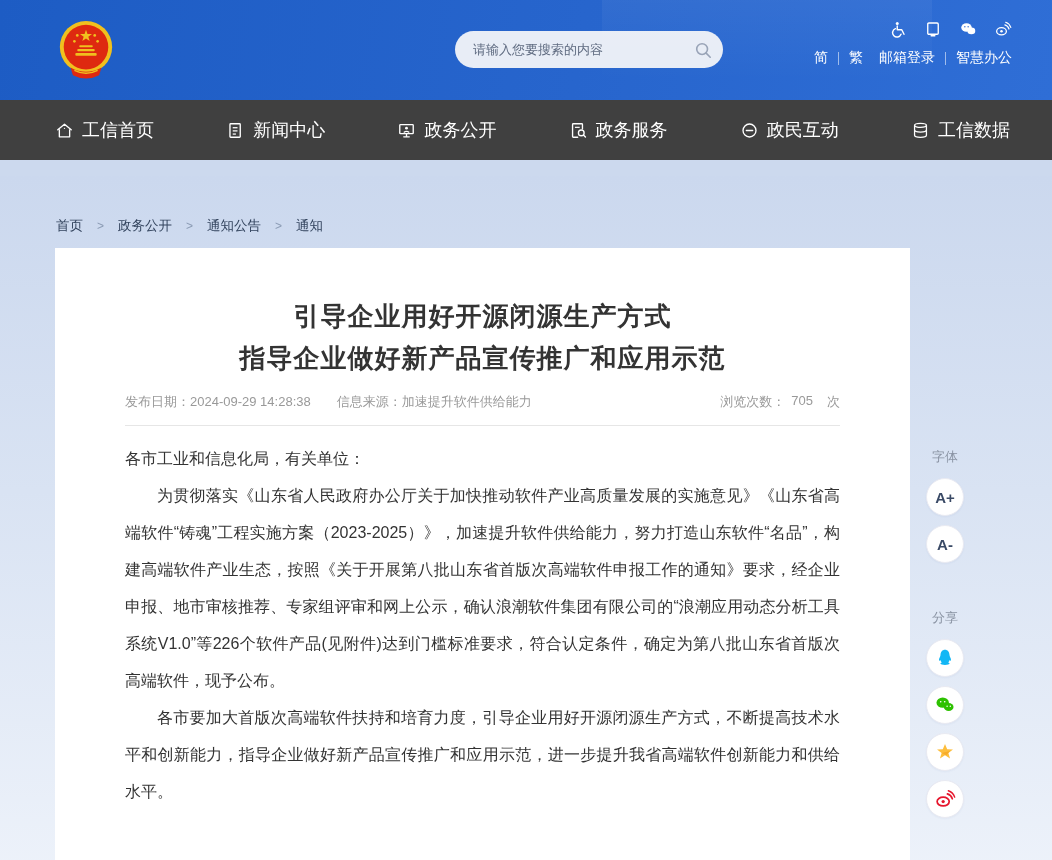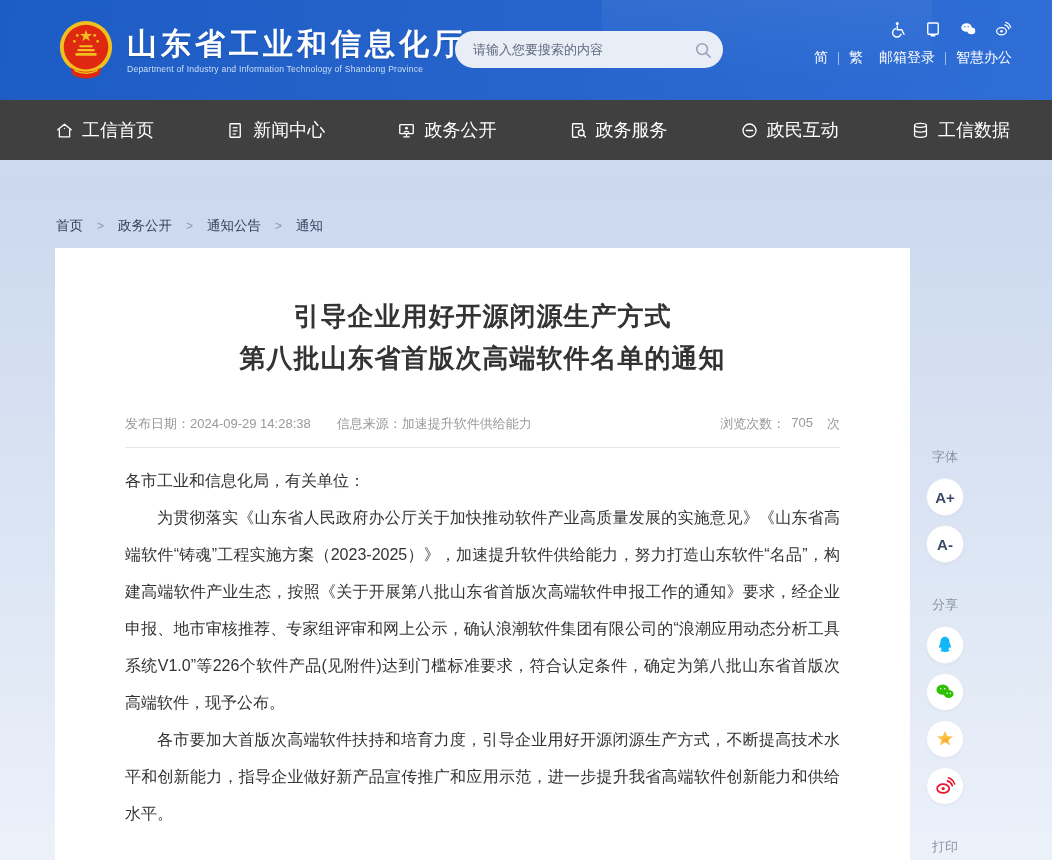--- a/index.html
+++ b/index.html
@@ -132,10 +132,6 @@
         <path d="M16 50 q16 9 32 0 l-2.5 8 q-13.5 7 -27 0 z" fill="#de2910"></path>
         <path d="M20 53 q12 6 24 0" stroke="#f0c01e" stroke-width="1.4" fill="none"></path>
       </svg>
-      <div class="brand-text">
-        <div class="site-title">山东省工业和信息化厅</div>
-        <div class="site-subtitle">Department of Industry and Information Technology of Shandong Province</div>
-      </div>
     </div>
 
     <div class="searchbox">

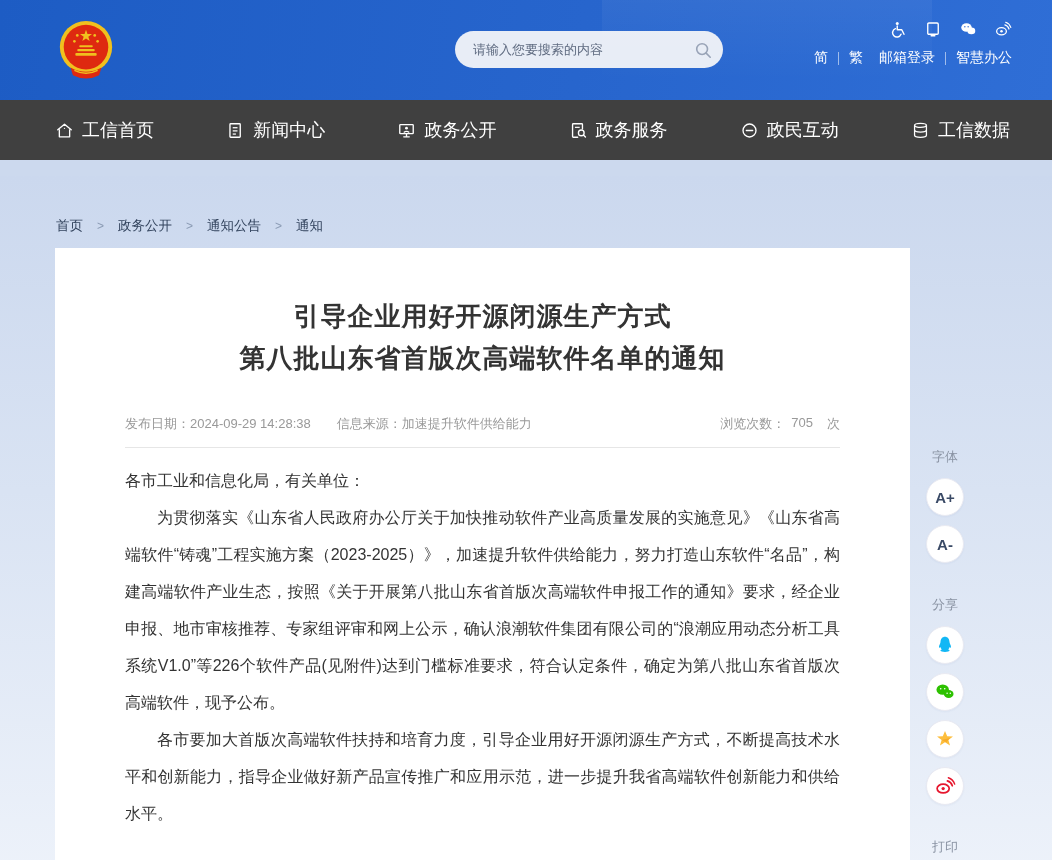--- a/index.html
+++ b/index.html
@@ -257,7 +257,7 @@
     <section class="card">
       <h1 class="article-title">
         <span style="display:block">引导企业用好开源闭源生产方式</span>
-        <span style="display:block">第八批山东省首版次高端软件名单的通知</span>
+        <span style="display:block">指导企业做好新产品宣传推广和应用示范</span>
       </h1>
 
       <div class="meta-row">

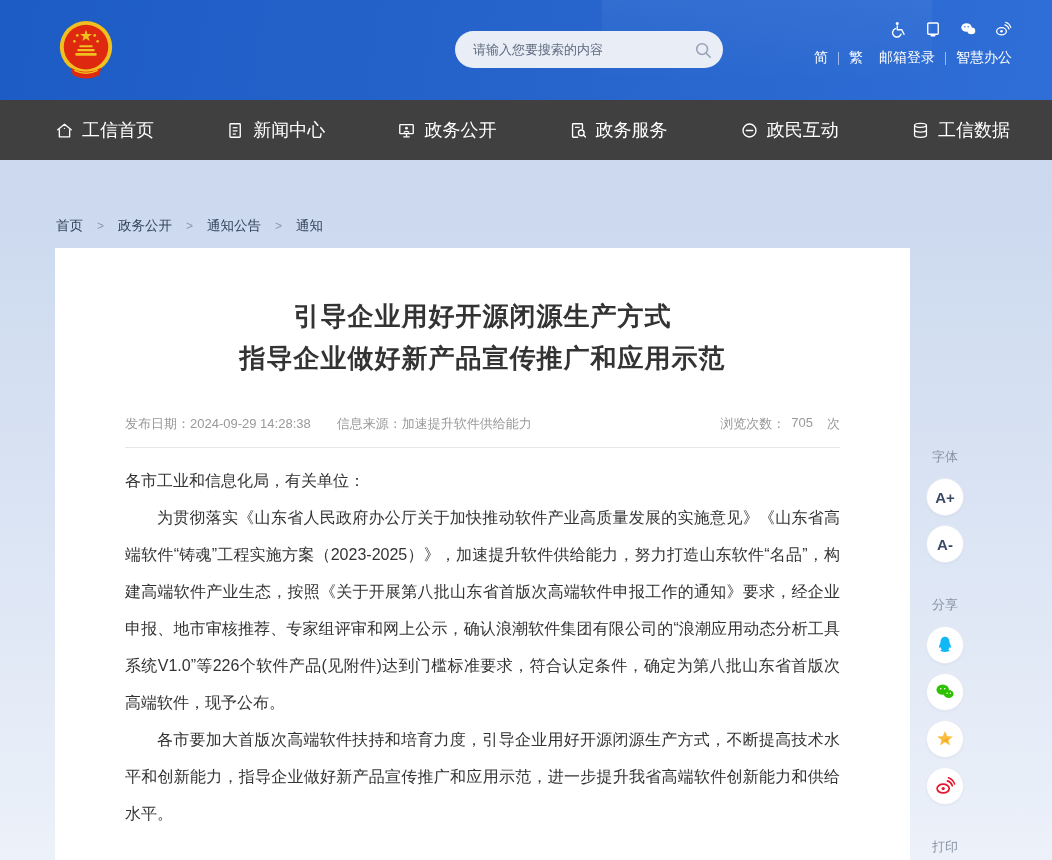--- a/index.html
+++ b/index.html
@@ -80,7 +80,7 @@
   }
   .article-title { text-align: center; color: #333; font-size: 26px; font-weight: bold; line-height: 42px; letter-spacing: 1px; }
   .meta-row {
-    margin-top: 36px; display: flex; justify-content: space-between; align-items: center;
+    margin-top: 14px; display: flex; justify-content: space-between; align-items: center;
     font-size: 13px; color: #999;
   }
   .meta-left { display: flex; gap: 26px; }

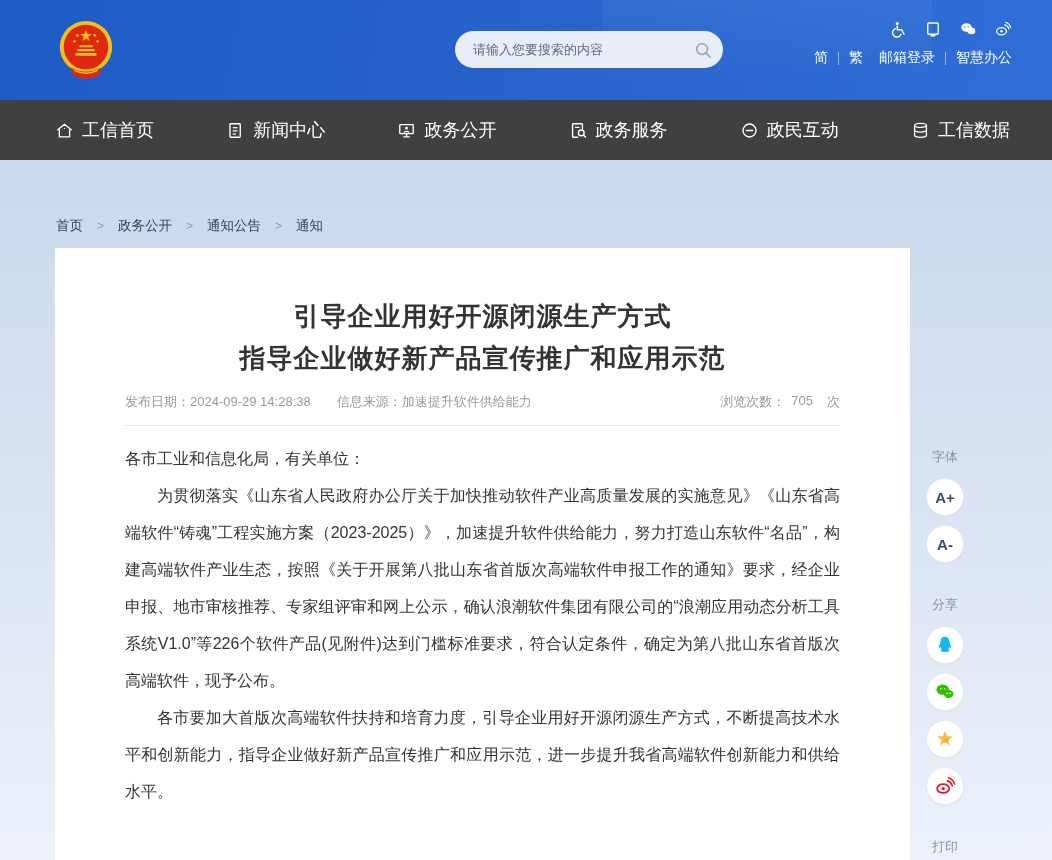--- a/index.html
+++ b/index.html
@@ -100,7 +100,7 @@
     display: flex; flex-direction: column; align-items: center;
   }
   .tool-label { font-size: 13px; color: #8a93a3; margin-bottom: 12px; }
-  .tool-label.mt { margin-top: 24px; }
+  .tool-label.mt { margin-top: 37px; }
   .tool-circle {
     width: 38px; height: 38px; border-radius: 50%;
     background: #fff; border: 1px solid #e9eaf2;

